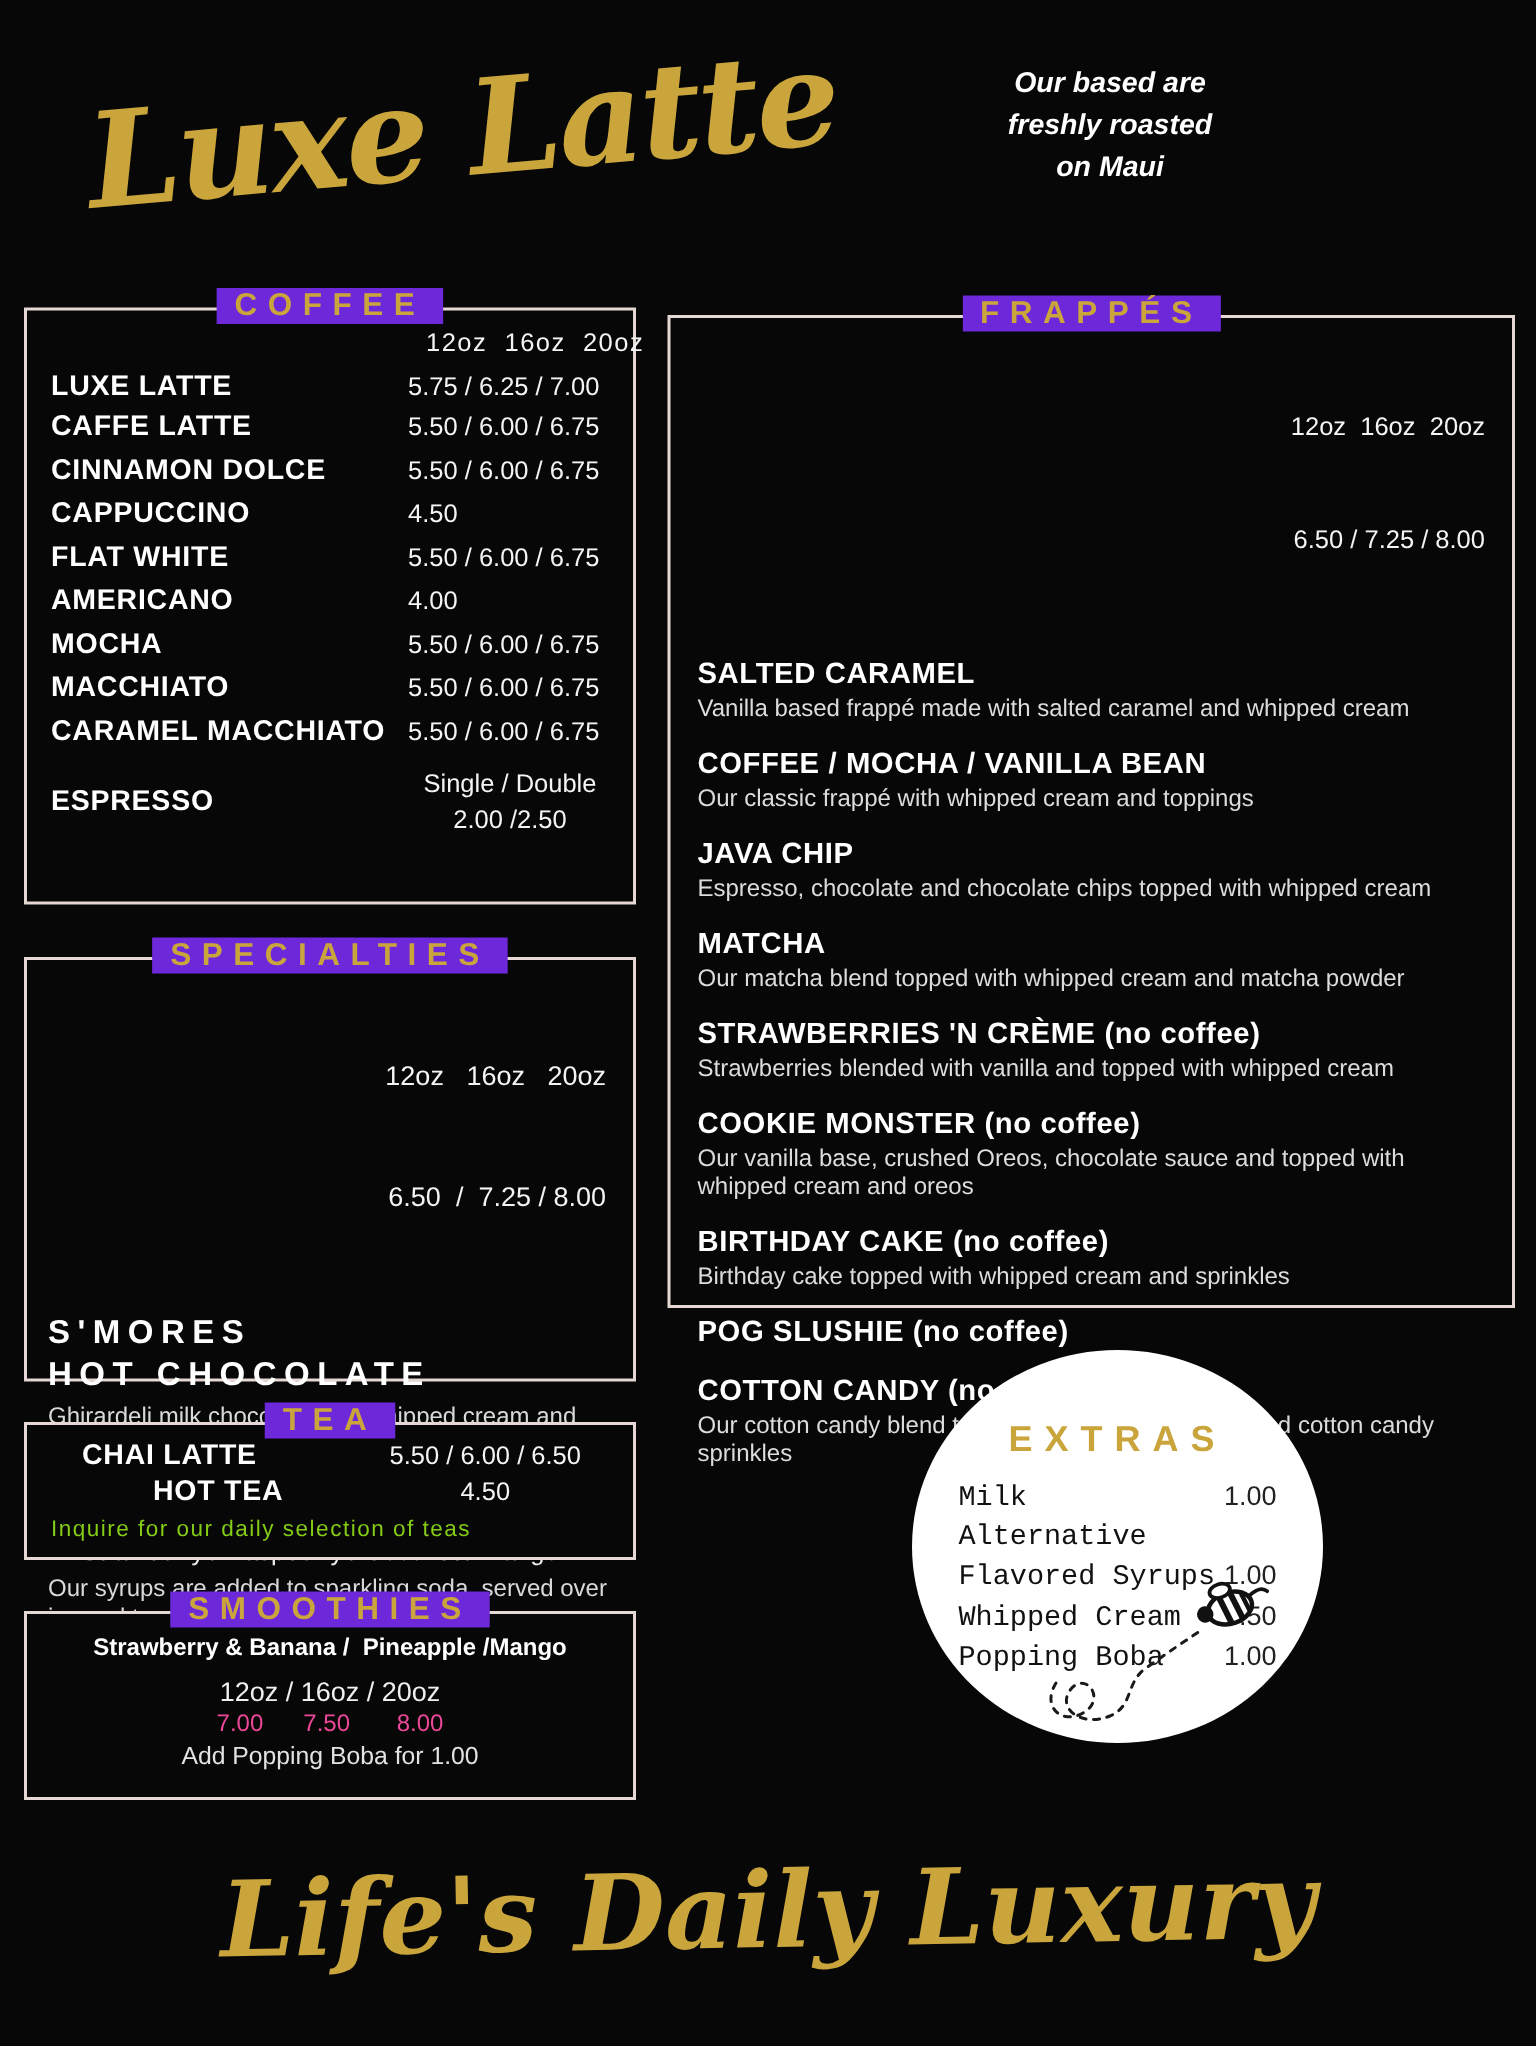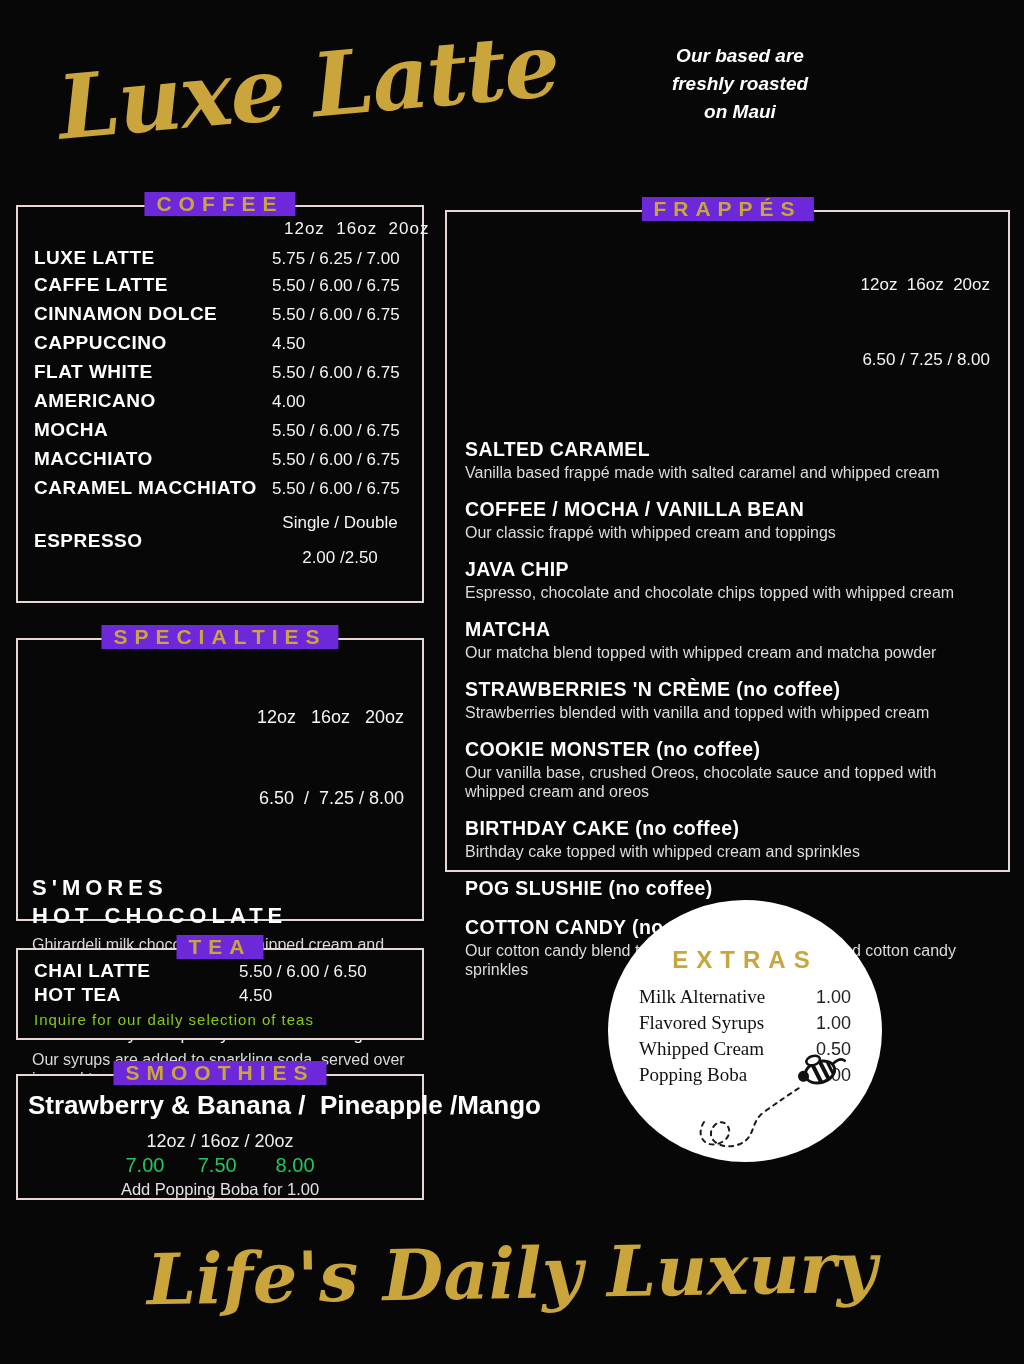--- a/index.html
+++ b/index.html
@@ -33,7 +33,7 @@
   .crow.gap{margin-top:7px;}
   .crow.espresso{margin-top:12px;align-items:center;}
   .price-stack{display:flex;flex-direction:column;text-align:center;width:140px;
-        font-size:17px;color:#F4F4F4;line-height:24px;gap:11px;}
+        font-size:17px;color:#F4F4F4;line-height:24px;}
   
   .spec-inner{padding:10px 14px 0 14px;}
   .spec-sizes{text-align:right;font-size:18px;color:#F4F4F4;line-height:27px;white-space:pre;padding-right:4px;}

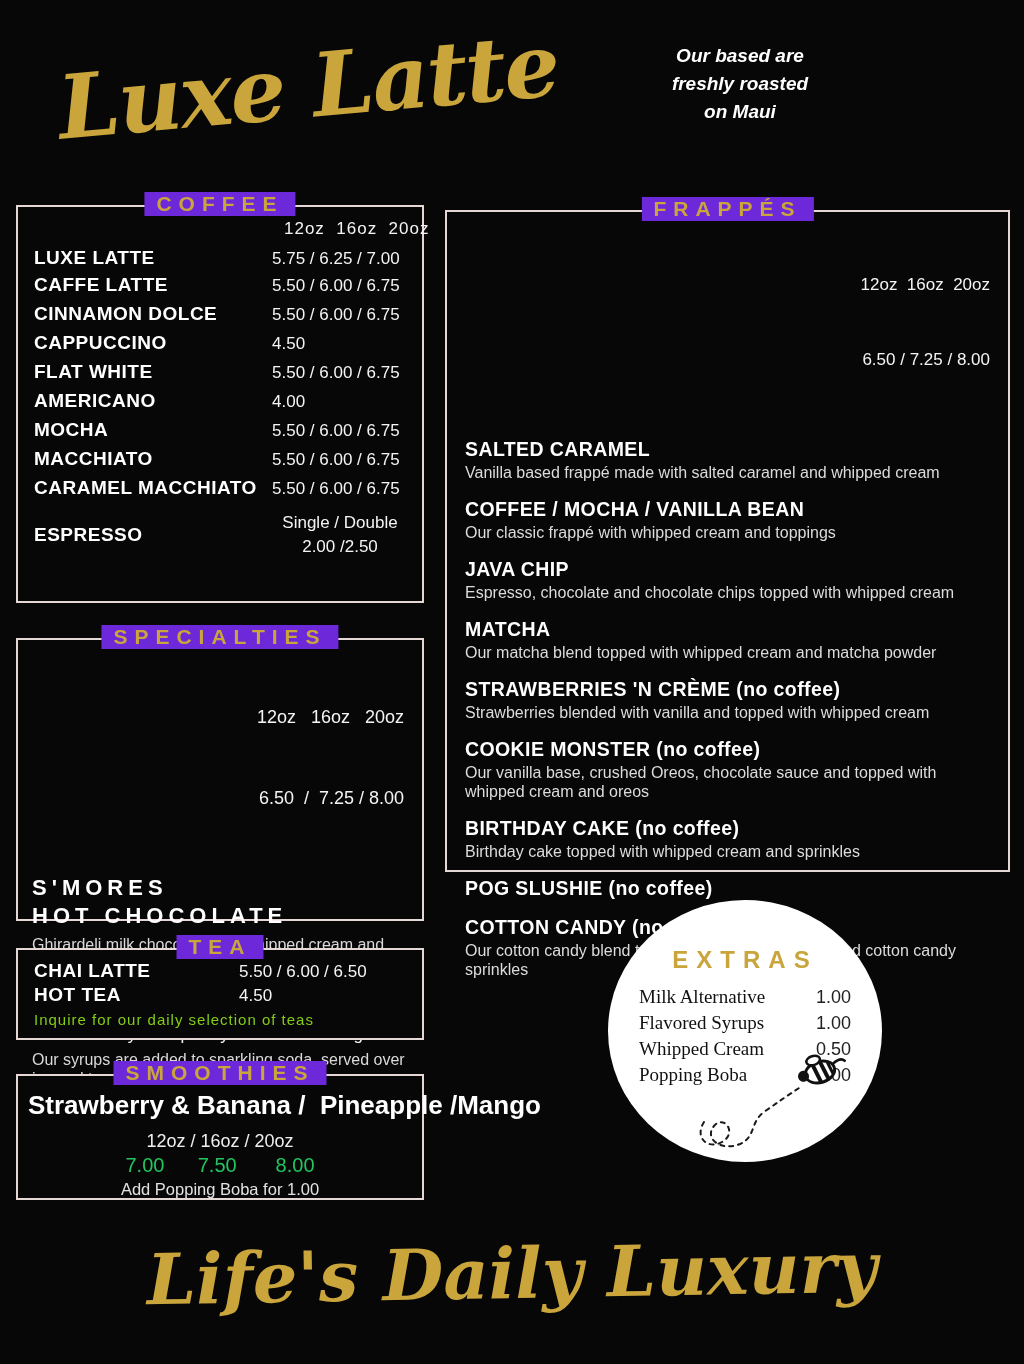--- a/index.html
+++ b/index.html
@@ -44,7 +44,7 @@
   
   .tea-inner{padding:8px 14px 0 16px;}
   .tea-note{font-size:15px;color:#84cc16;letter-spacing:1px;margin-top:5px;}
-  #tea-box .crow{margin-top:2px;}
+  #tea-box .crow{margin-top:2px;justify-content:center;}
   #tea-box .cname{flex:0 0 205px;}
   
   .smoothie-inner{padding:14px 10px 0 10px;text-align:center;}

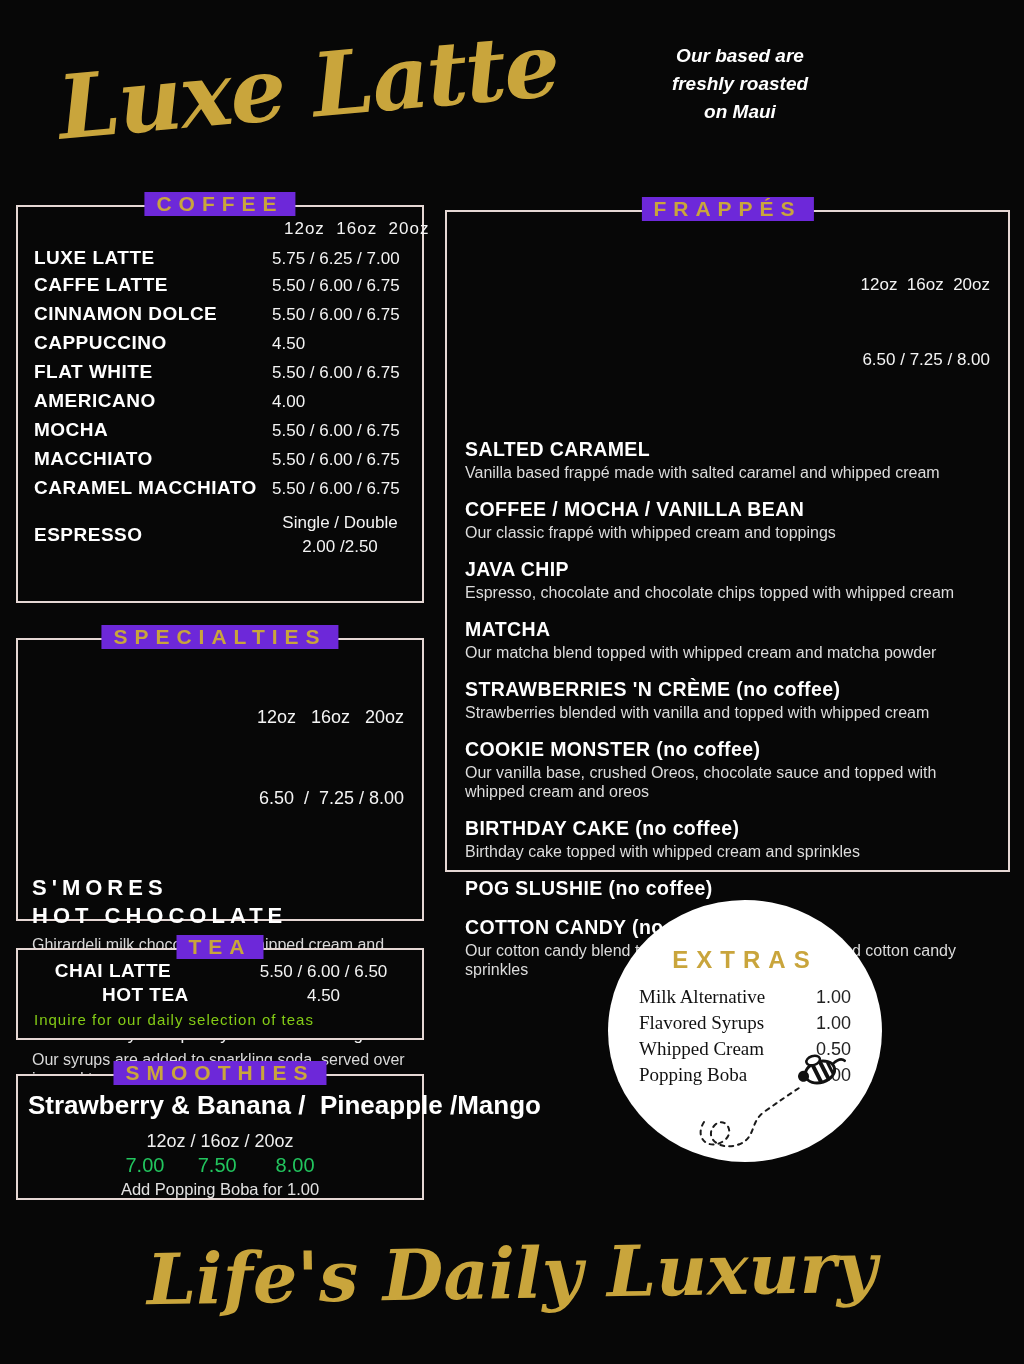--- a/index.html
+++ b/index.html
@@ -65,7 +65,7 @@
         font-size:24px;letter-spacing:8px;}
   .extras-list{width:212px;margin:10px auto 0 auto;}
   .exrow{display:flex;align-items:baseline;line-height:26px;}
-  .exname{flex:1;font-size:19px;font-family:Liberation Serif, serif;}
+  .exname{flex:1;font-size:19px;font-family:Liberation Mono, monospace;}
   .exprice{font-size:18px;color:#222;}
   .bee-wrap{position:absolute;left:82px;top:150px;width:160px;height:105px;}
   

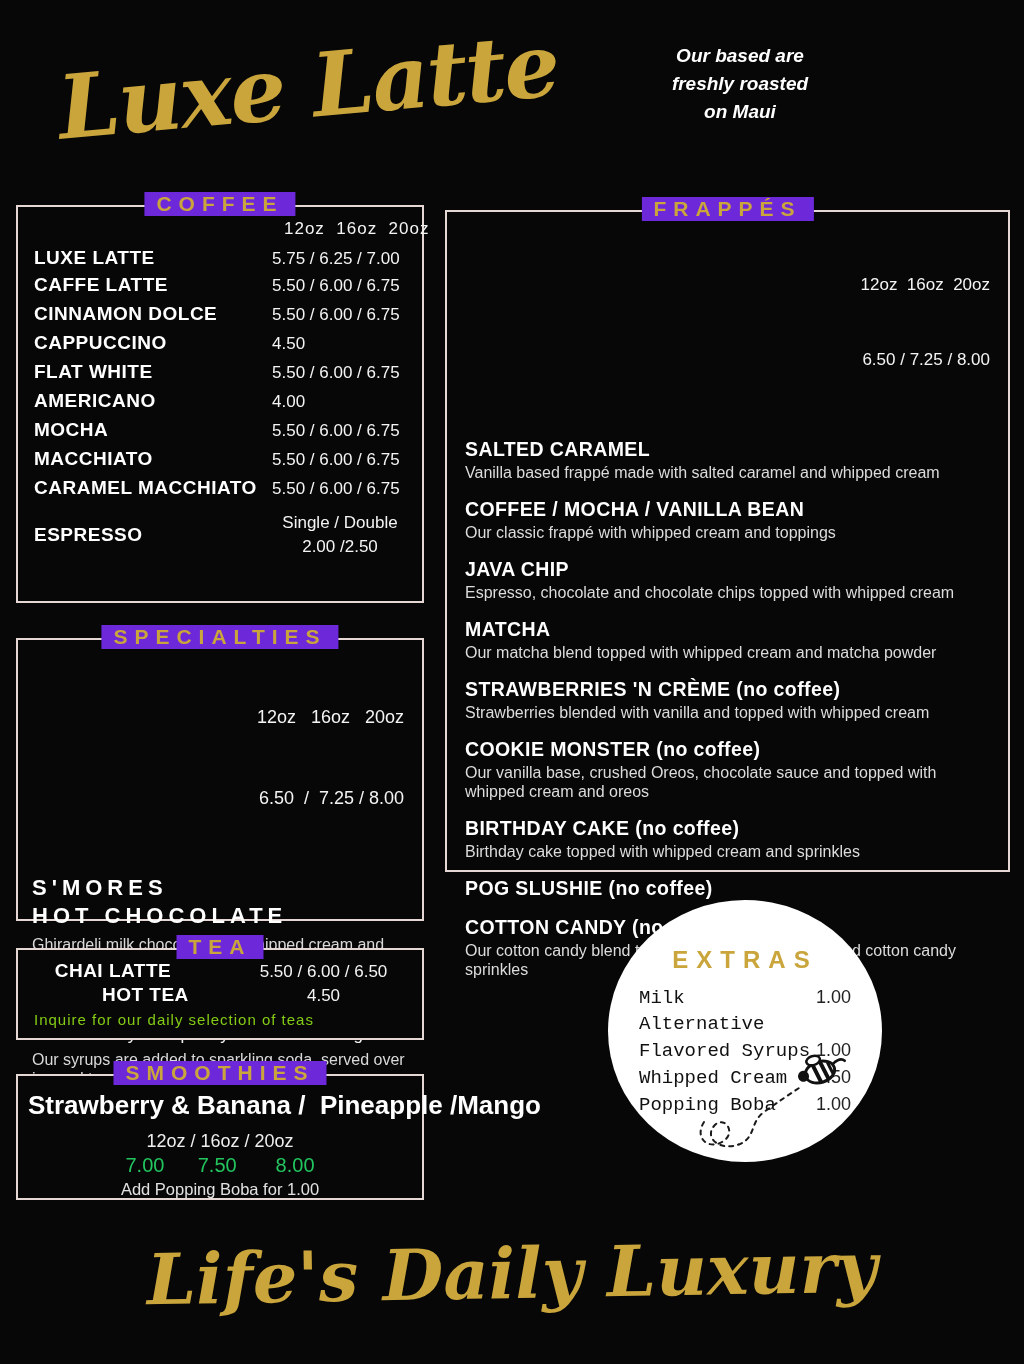--- a/index.html
+++ b/index.html
@@ -48,7 +48,7 @@
   #tea-box .cname{flex:0 0 205px;}
   
   .smoothie-inner{padding:14px 10px 0 10px;text-align:center;}
-  .sm-flavors{font-weight:bold;font-size:26px;color:#fff;white-space:pre;}
+  .sm-flavors{font-weight:bold;font-size:16px;color:#fff;white-space:pre;}
   .sm-sizes{font-size:18px;color:#EFEFEF;margin-top:10px;white-space:pre;}
   .sm-prices{font-size:20px;color:#22c55e;margin-top:2px;white-space:pre;}
   .sm-note{font-size:16.5px;color:#E2E2E2;margin-top:3px;}

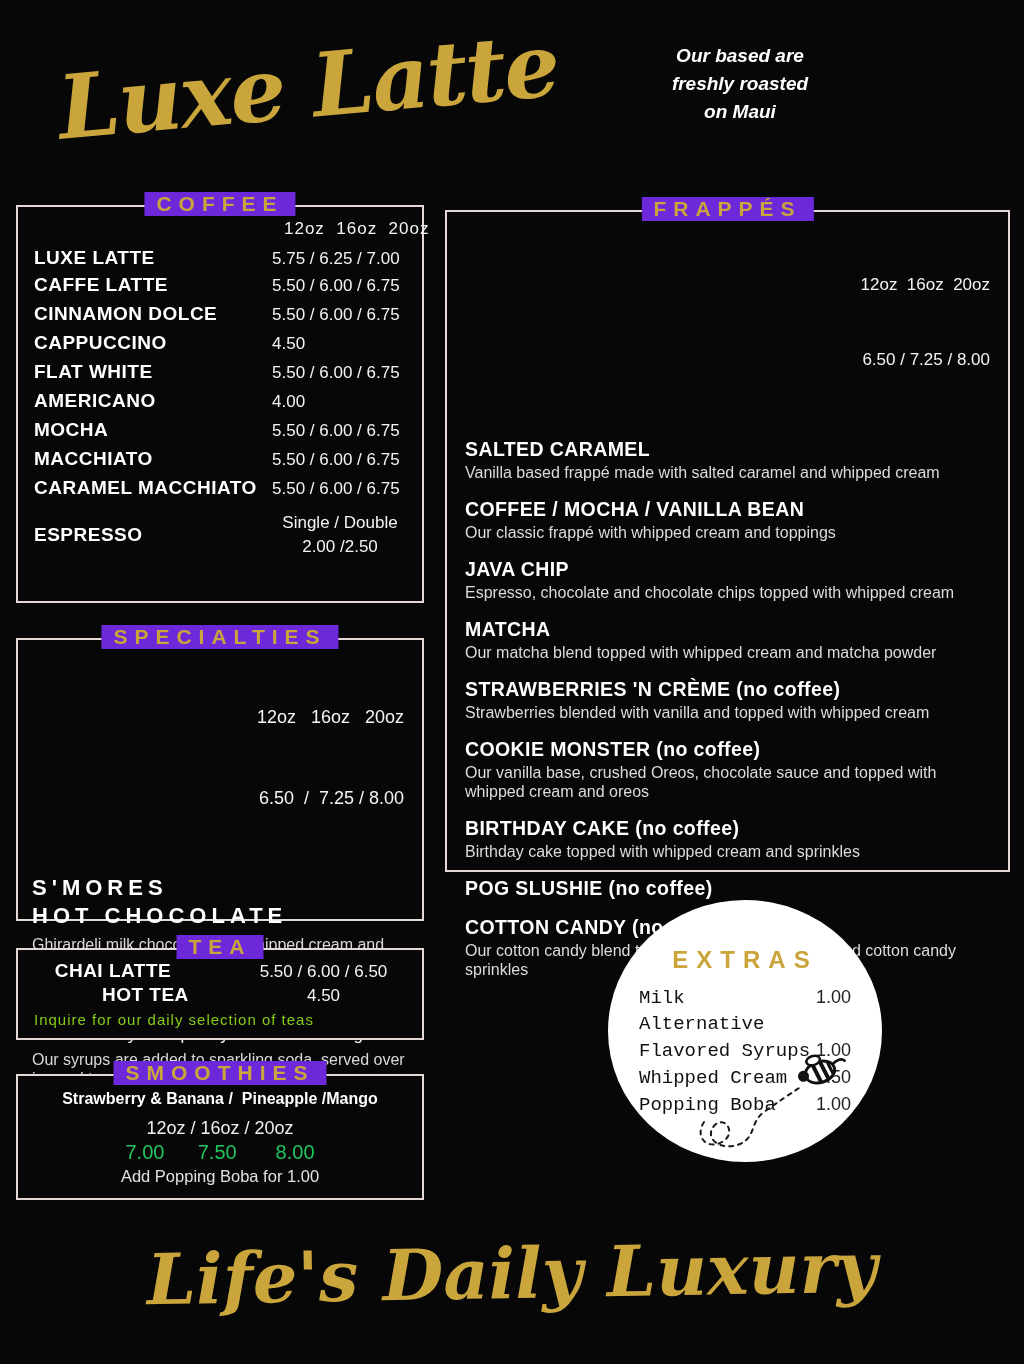--- a/index.html
+++ b/index.html
@@ -50,7 +50,7 @@
   .smoothie-inner{padding:14px 10px 0 10px;text-align:center;}
   .sm-flavors{font-weight:bold;font-size:16px;color:#fff;white-space:pre;}
   .sm-sizes{font-size:18px;color:#EFEFEF;margin-top:10px;white-space:pre;}
-  .sm-prices{font-size:20px;color:#22c55e;margin-top:2px;white-space:pre;}
+  .sm-prices{font-size:16px;color:#ec4899;margin-top:2px;white-space:pre;}
   .sm-note{font-size:16.5px;color:#E2E2E2;margin-top:3px;}
   
   .frappe-inner{padding:10px 18px 0 18px;}

